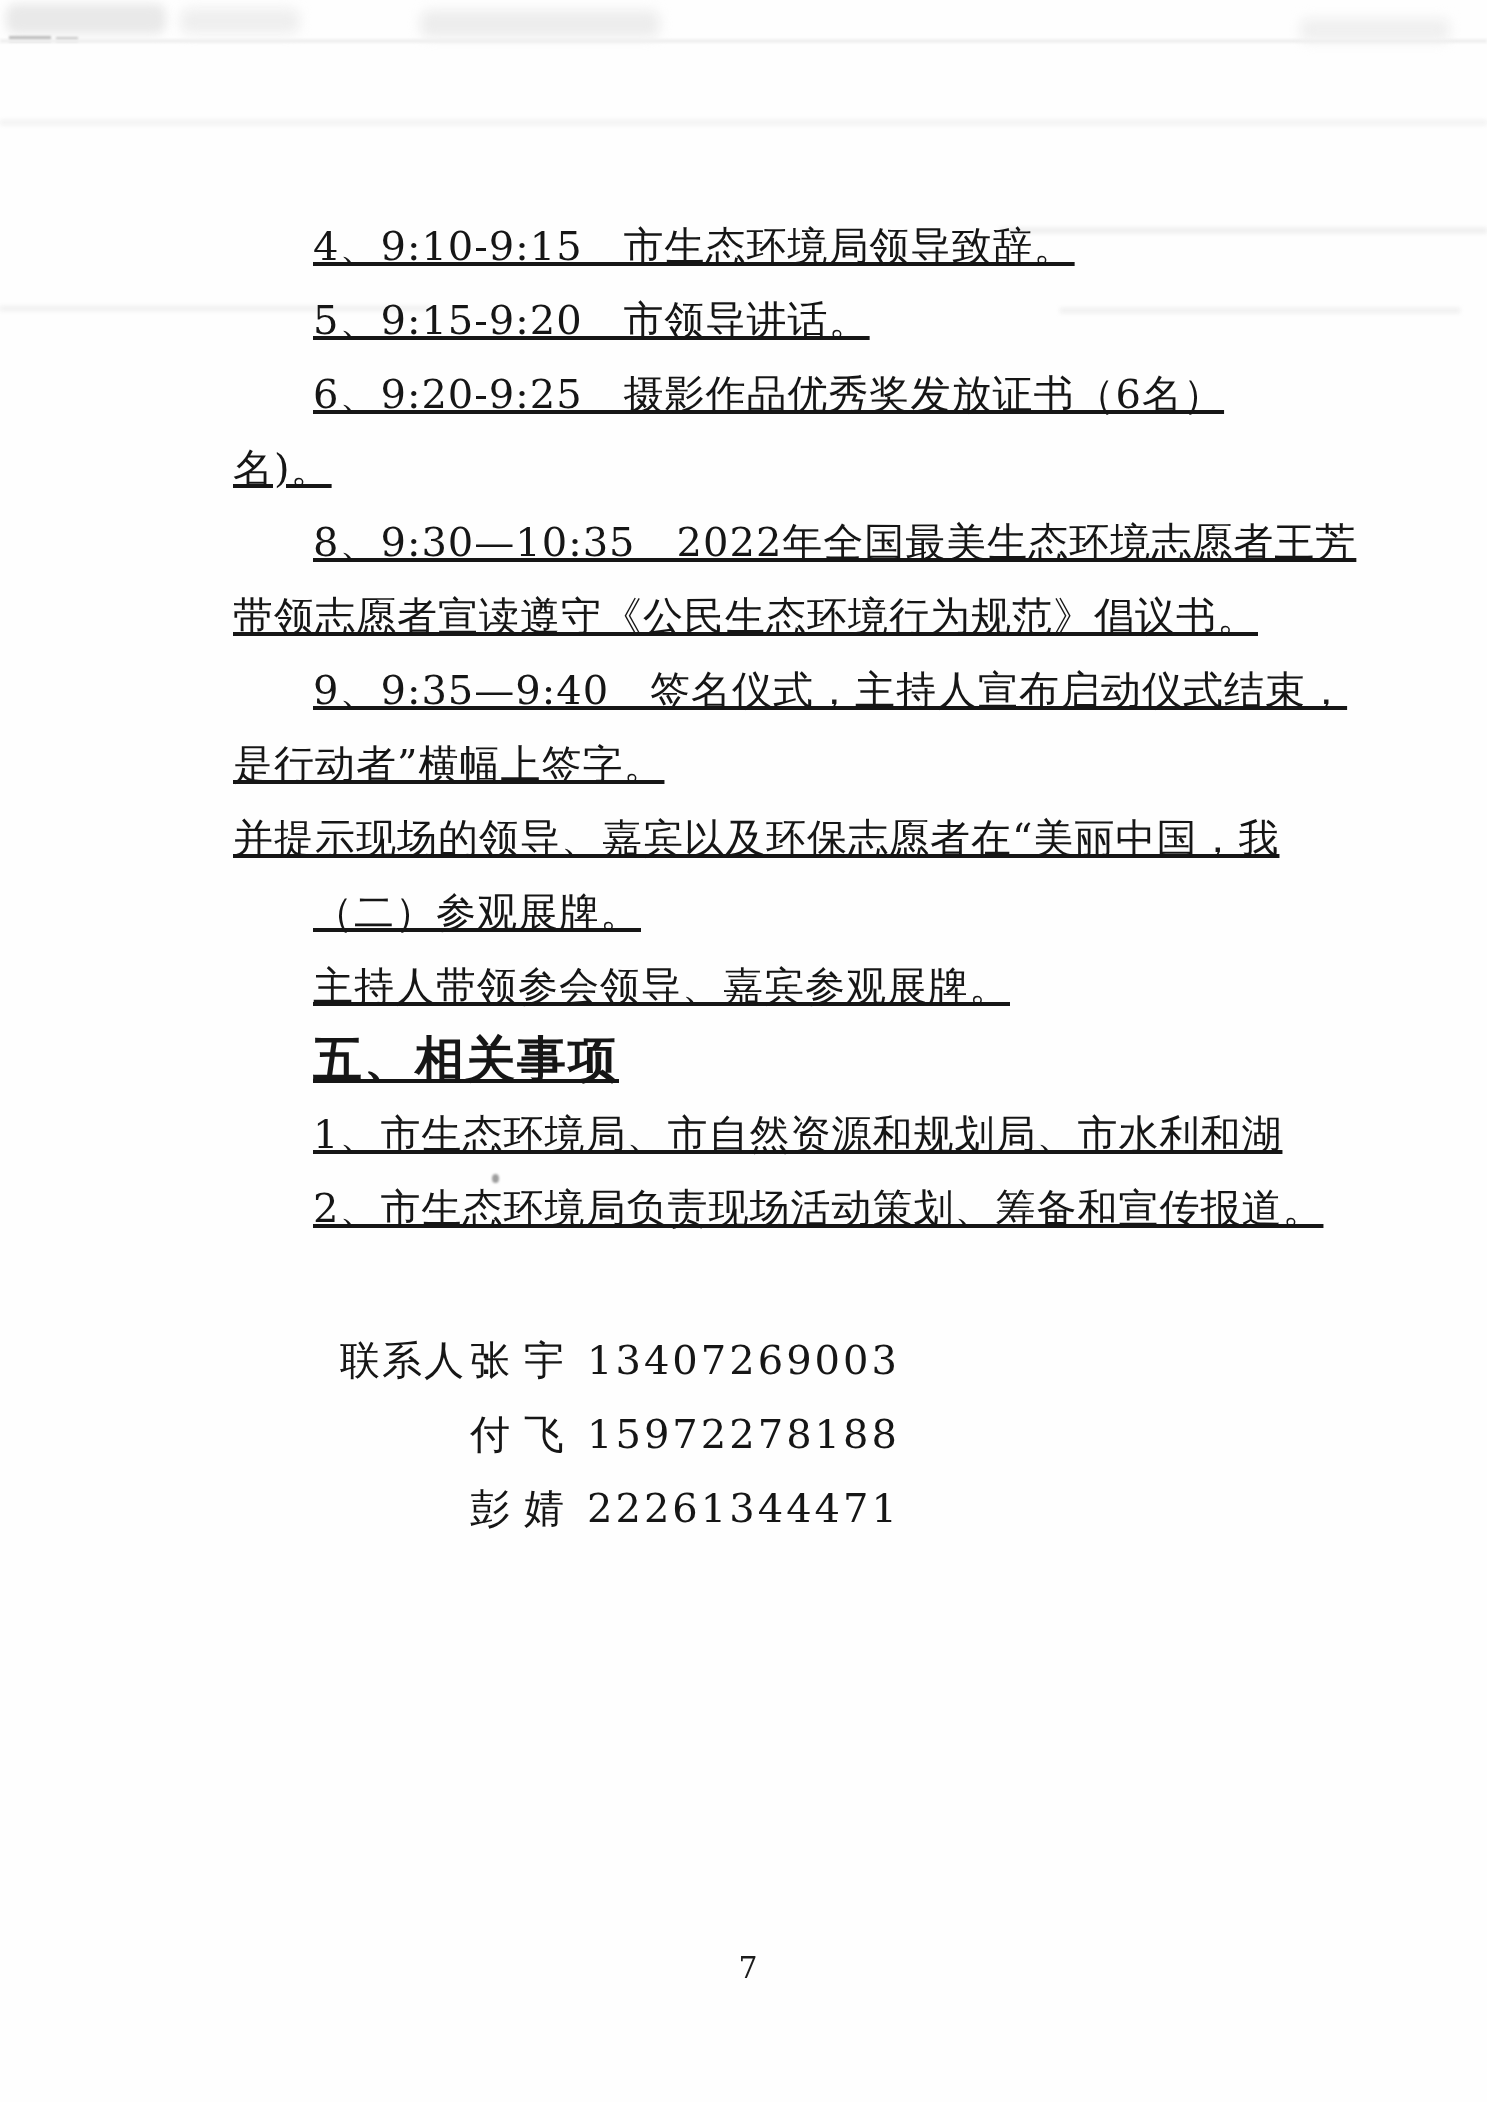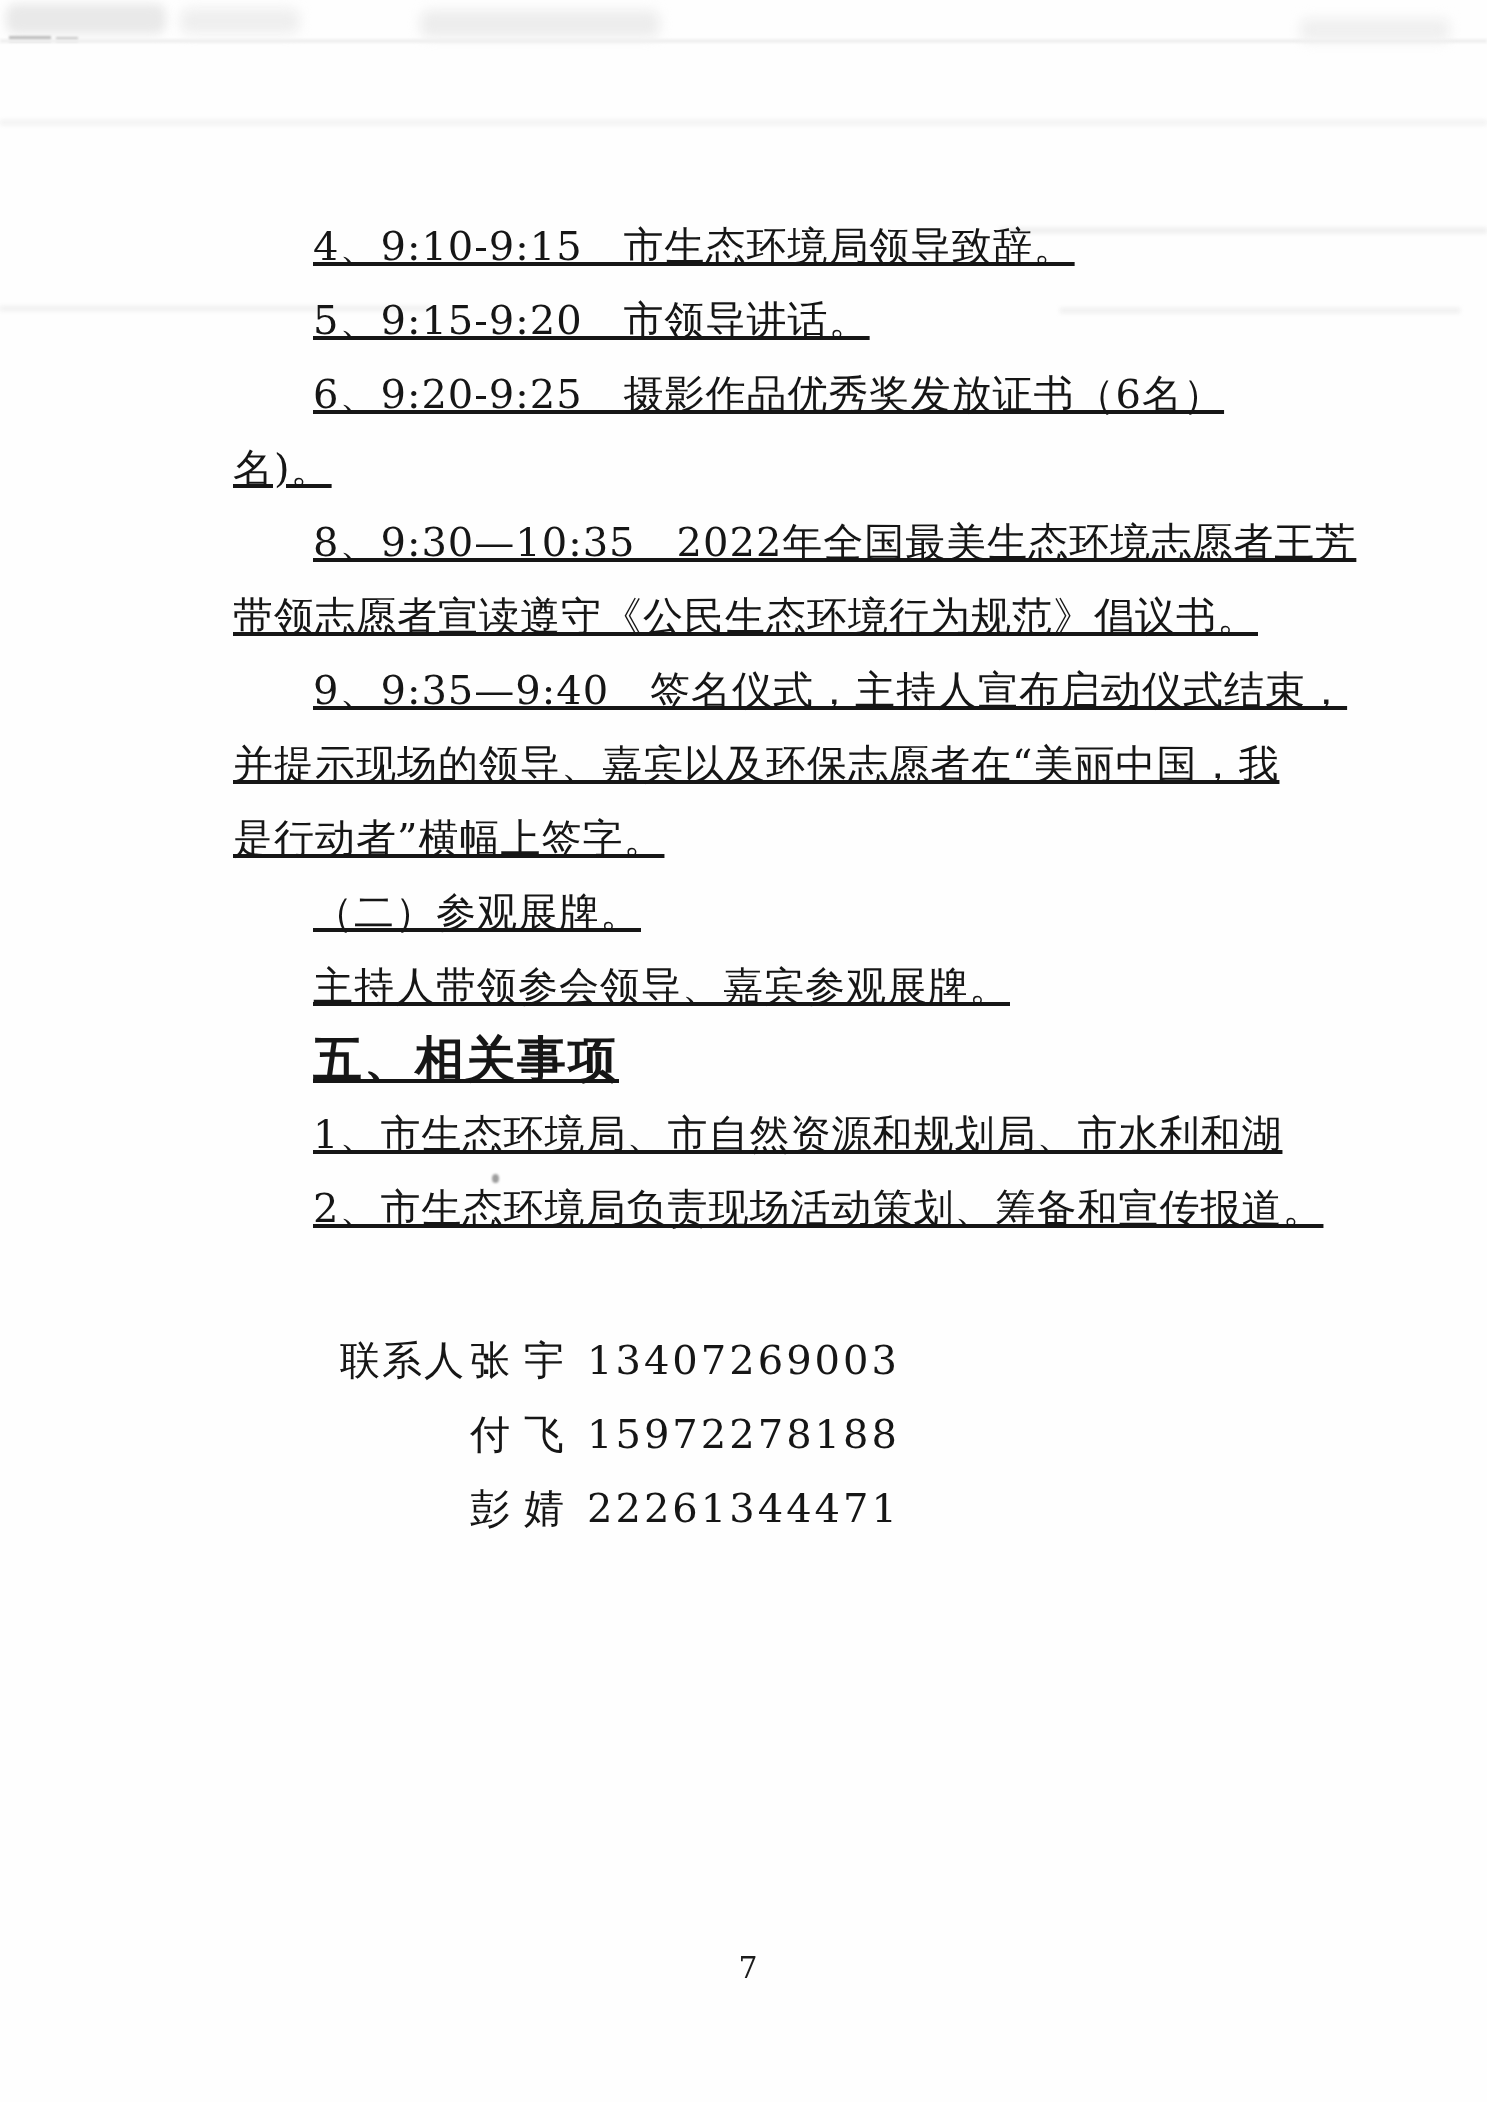--- a/index.html
+++ b/index.html
@@ -108,8 +108,8 @@
     <div class="line indent">8、9:30—10:35　2022年全国最美生态环境志愿者王芳</div>
     <div class="line">带领志愿者宣读遵守《公民生态环境行为规范》倡议书。</div>
     <div class="line indent">9、9:35—9:40　签名仪式，主持人宣布启动仪式结束，</div>
+    <div class="line">是行动者”横幅上签字。</div>
     <div class="line">并提示现场的领导、嘉宾以及环保志愿者在“美丽中国，我</div>
-    <div class="line">是行动者”横幅上签字。</div>
     <div class="line indent">（二）参观展牌。</div>
     <div class="line indent">主持人带领参会领导、嘉宾参观展牌。</div>
     <div class="line indent bold">五、相关事项</div>

